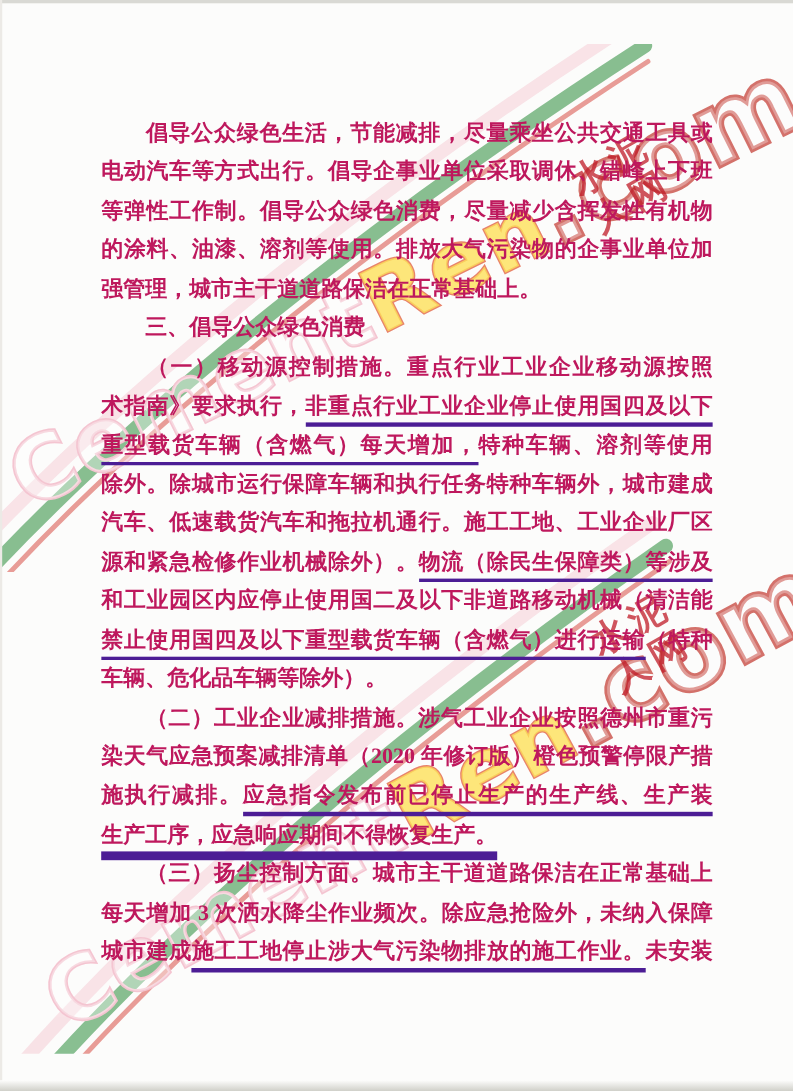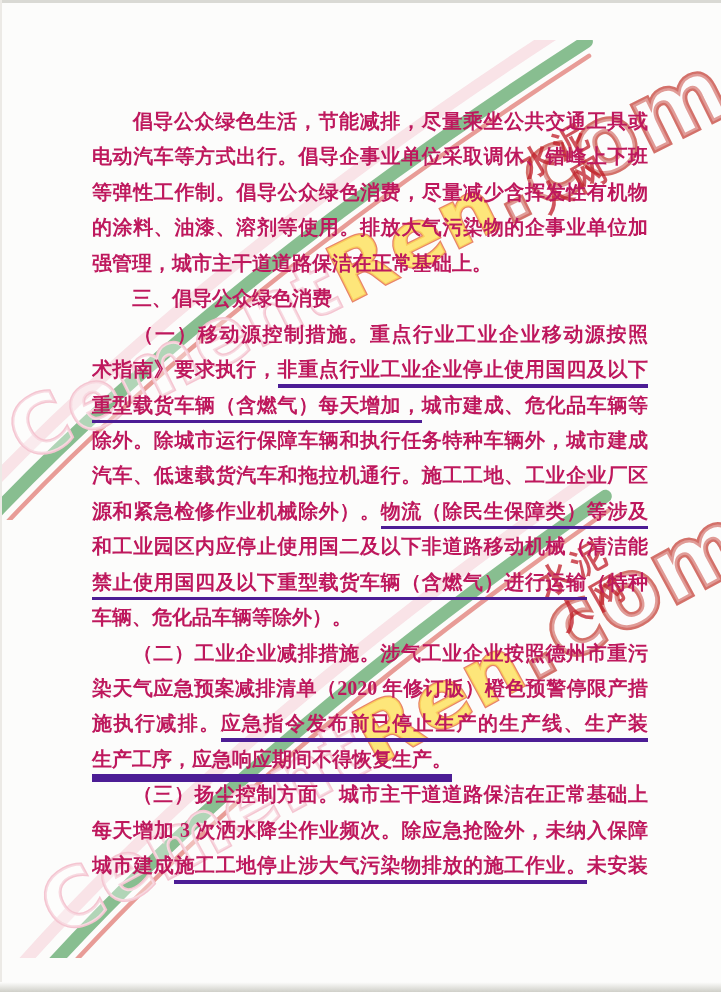--- a/index.html
+++ b/index.html
@@ -84,7 +84,7 @@
       <div class="line"><span class="ind"></span><span>三、倡导公众绿色消费</span></div>
       <div class="line fill"><span class="ind"></span><span>（一）移动源控制措施。重点行业工业企业移动源按照《技</span></div>
       <div class="line fill"><span>术指南》要求执行，</span><span class="redline">非重点行业工业企业停止使用国四及以下</span></div>
-      <div class="line fill"><span class="redline">重型载货车辆（含燃气）每天增加，</span><span>城市建成、危化品车辆等</span></div>
+      <div class="line fill"><span class="redline">重型载货车辆（含燃气）每天增加，</span><span>特种车辆、溶剂等使用</span></div>
       <div class="line fill"><span>除外。除城市运行保障车辆和执行任务特种车辆外，城市建成</span></div>
       <div class="line fill"><span>汽车、低速载货汽车和拖拉机通行。施工工地、工业企业厂区</span></div>
       <div class="line fill"><span>源和紧急检修作业机械除外）。</span><span class="redline">物流（除民生保障类）等涉及</span></div>

